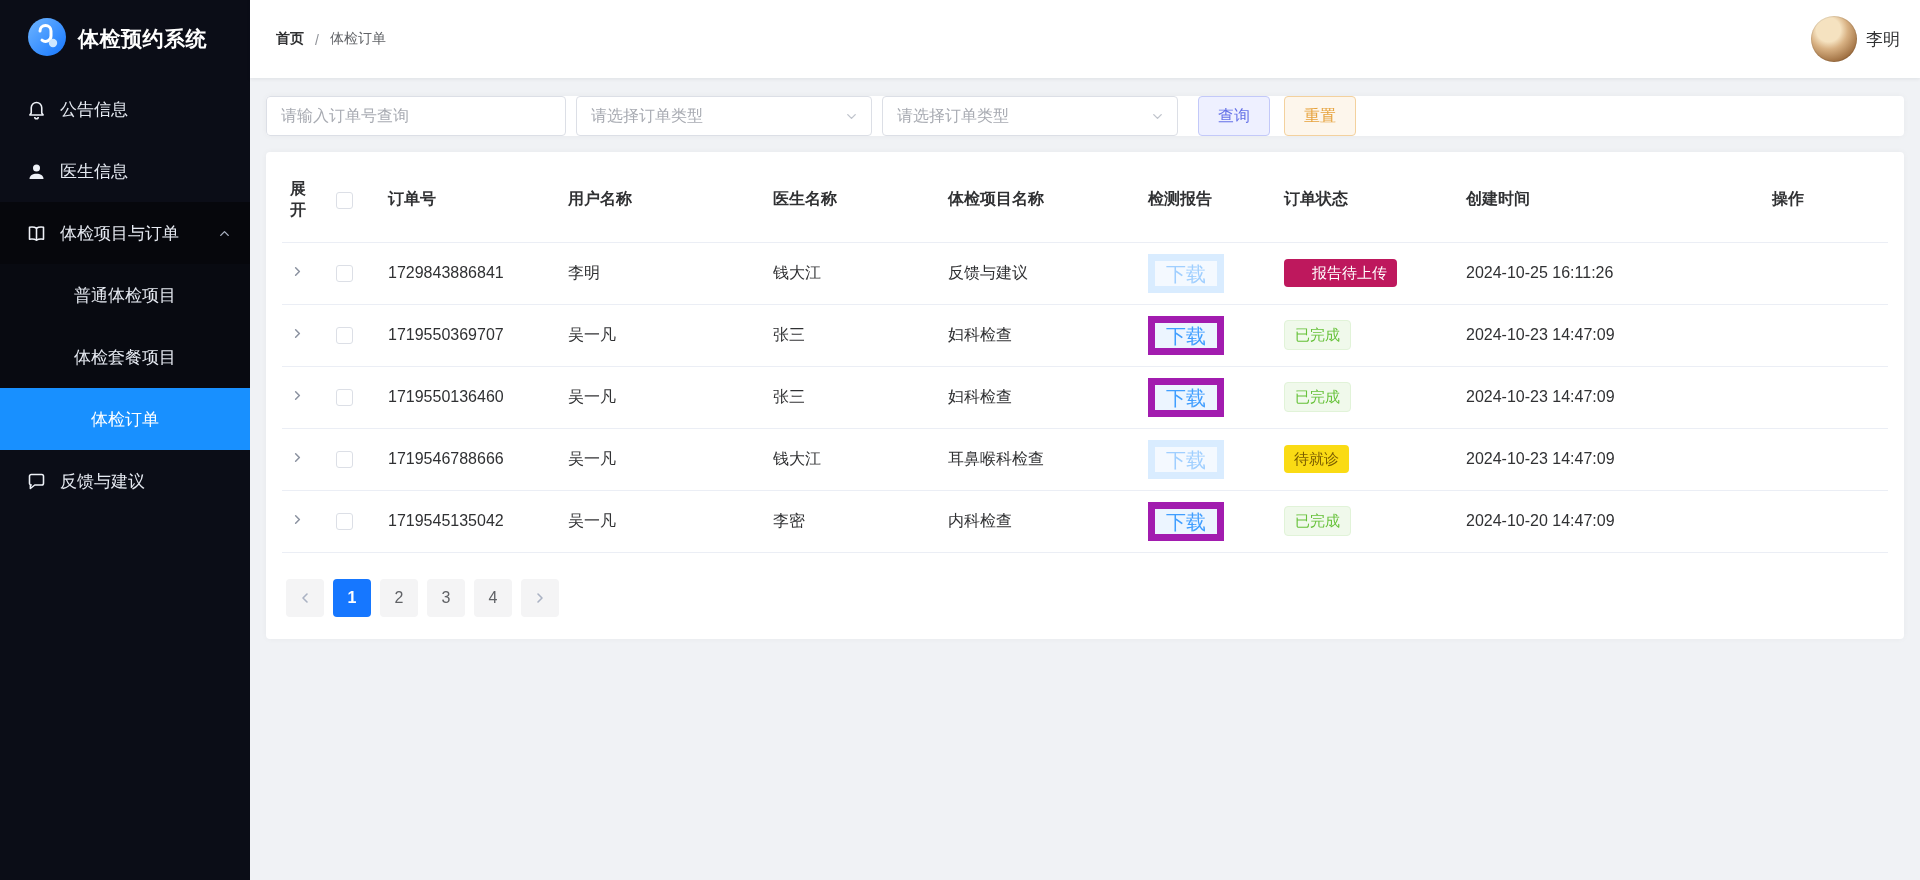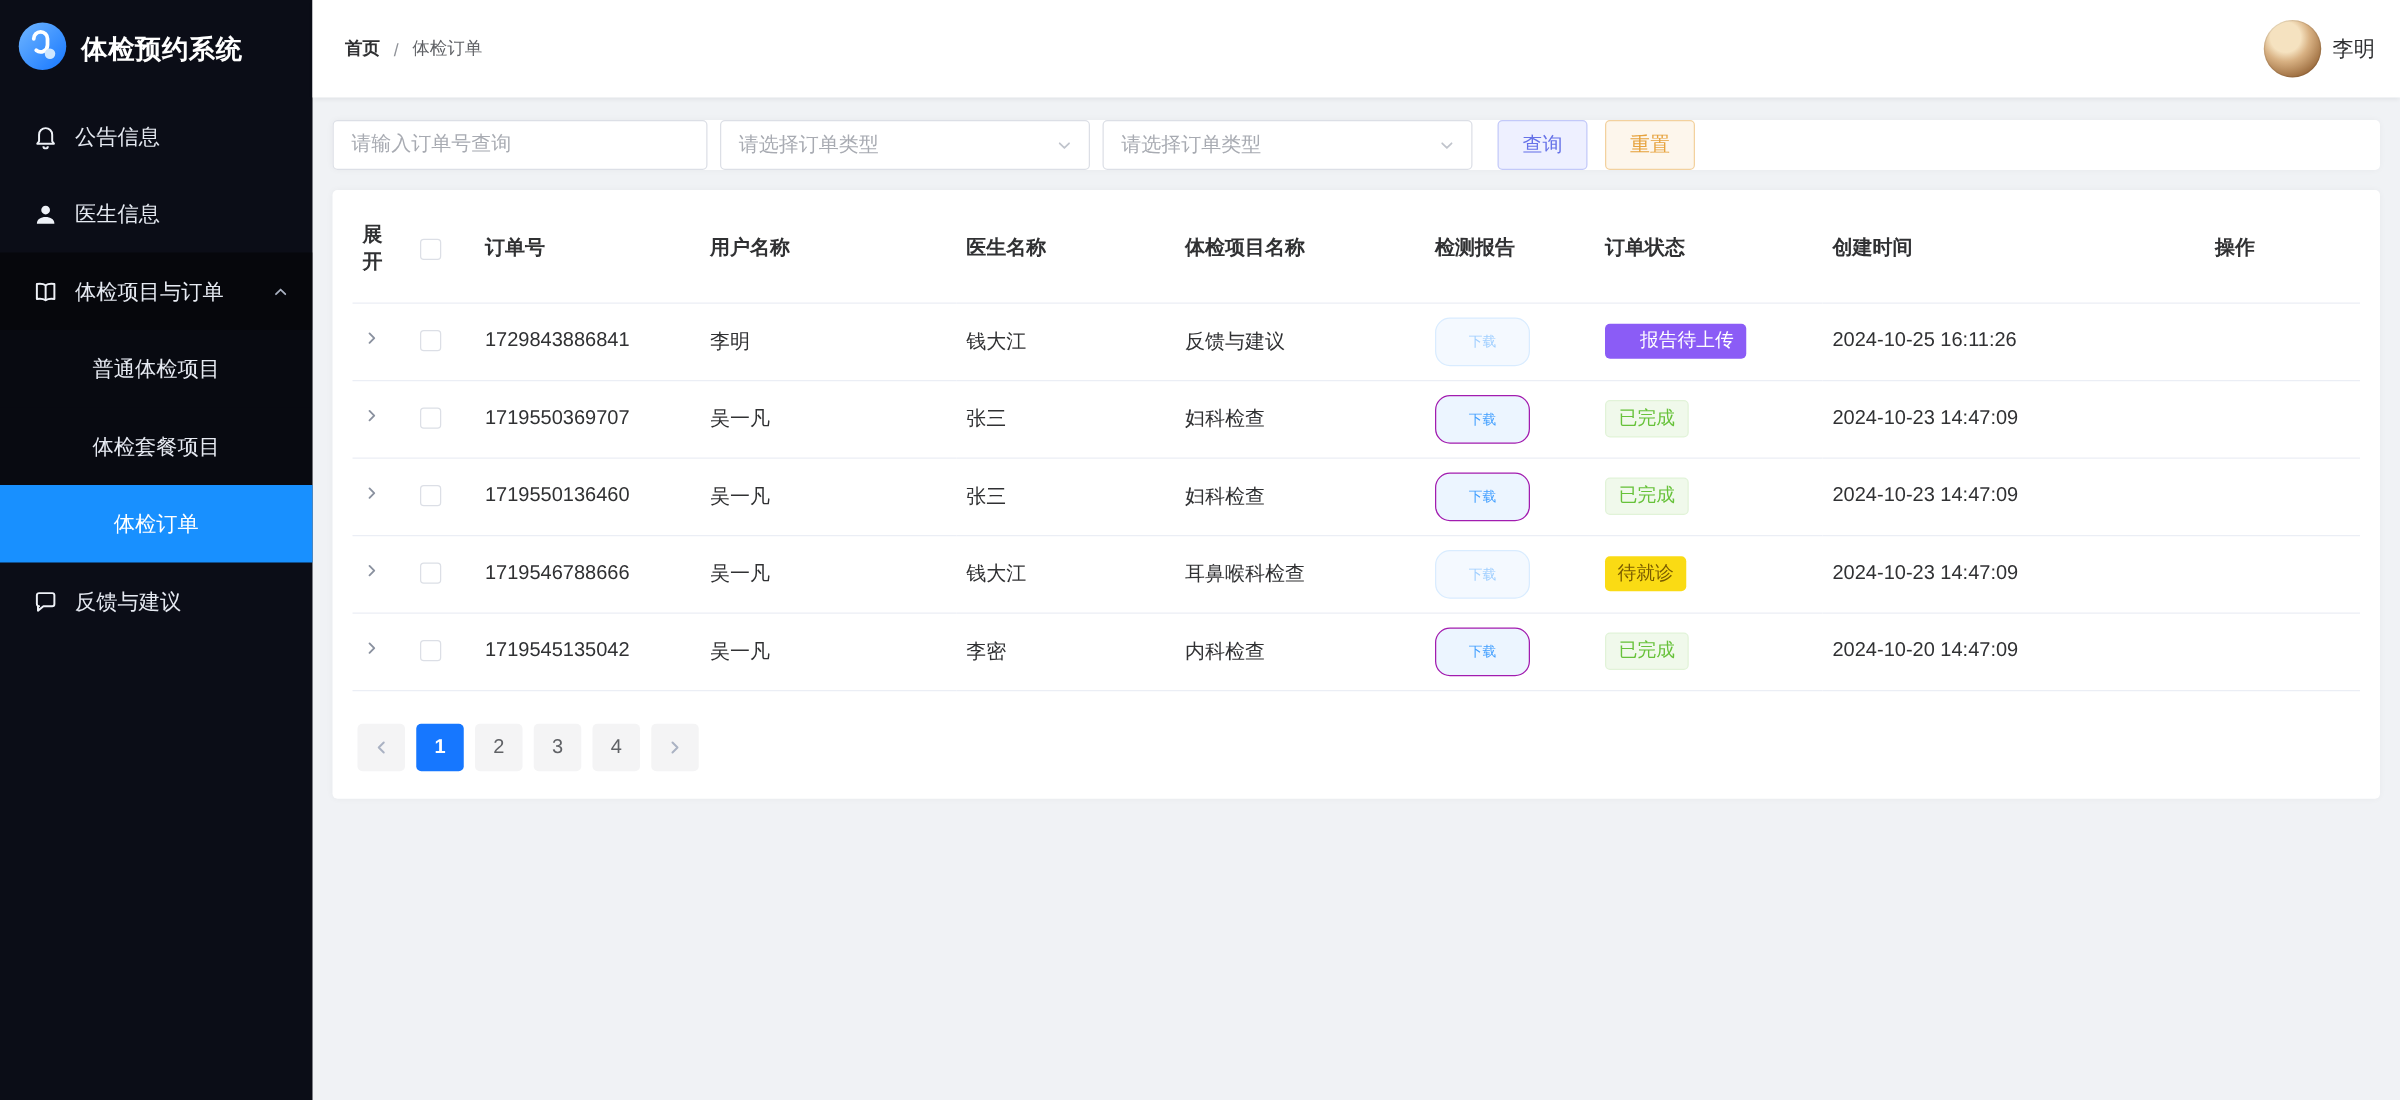--- a/index.html
+++ b/index.html
@@ -10,7 +10,7 @@
 
   
   .sidebar { width:250px; flex-shrink:0; background:#0b0d17; color:#dde3ee; display:flex; flex-direction:column; }
-  .logo-row { height:78px; display:flex; align-items:center; gap:11px; padding:0 14px; }
+  .logo-row { height:78px; display:flex; align-items:center; gap:11px; padding:0 14px;margin-left:13px; }
   .logo-title { font-size:21px; font-weight:700; color:#fff; letter-spacing:.5px; }
   .nav-item { height:62px; display:flex; align-items:center; gap:13px; padding:0 18px 0 26px; font-size:17px; cursor:pointer; color:#e6eaf2; }
   .nav-item.parent { background:rgba(0,0,0,.45); }

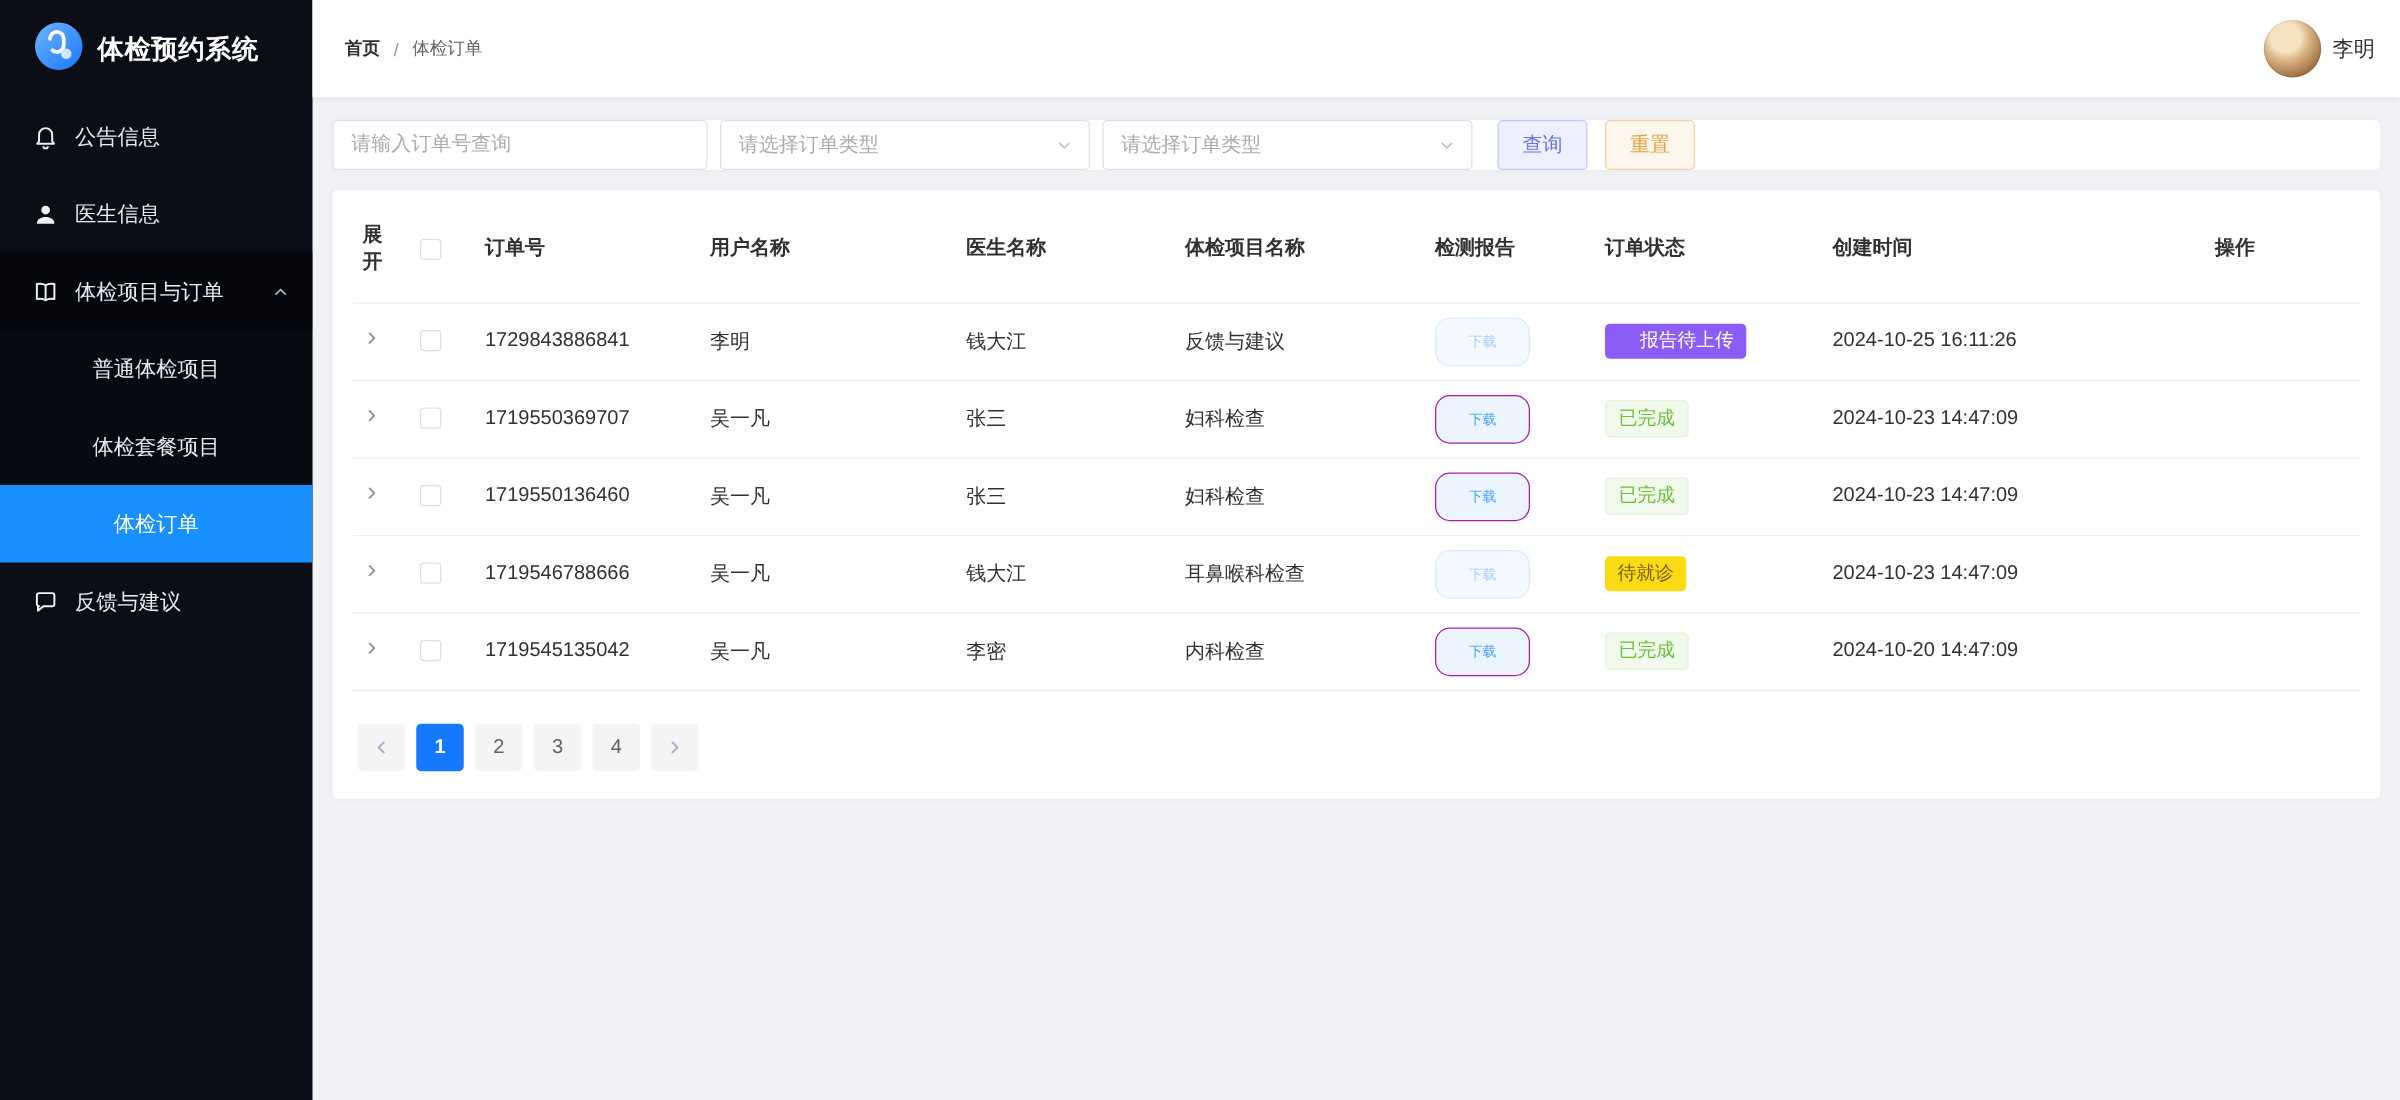--- a/index.html
+++ b/index.html
@@ -70,7 +70,7 @@
   .expand-arrow { width:15px; height:15px; color:#8a919f; display:inline-block; cursor:pointer; }
   .expand-arrow svg { width:100%; height:100%; display:block; }
 
-  .btn-download { min-width:76px; height:39px; border-radius:12px; border:1px solid #a21caf; background:#ecf5ff; color:#409eff; font-size:11px; cursor:pointer; font-family:inherit; }
+  .btn-download { min-width:76px; height:39px; border-radius:0; border:7px solid #a21caf; background:#ecf5ff; color:#409eff; font-size:20px; cursor:pointer; font-family:inherit; }
   .btn-download.disabled { color:#a0cfff; border-color:#d9ecff; background:#f4f9ff; cursor:not-allowed; }
 
   .tag { display:inline-block; padding:5px 10px; border-radius:4px; font-size:15px; line-height:1.2; }

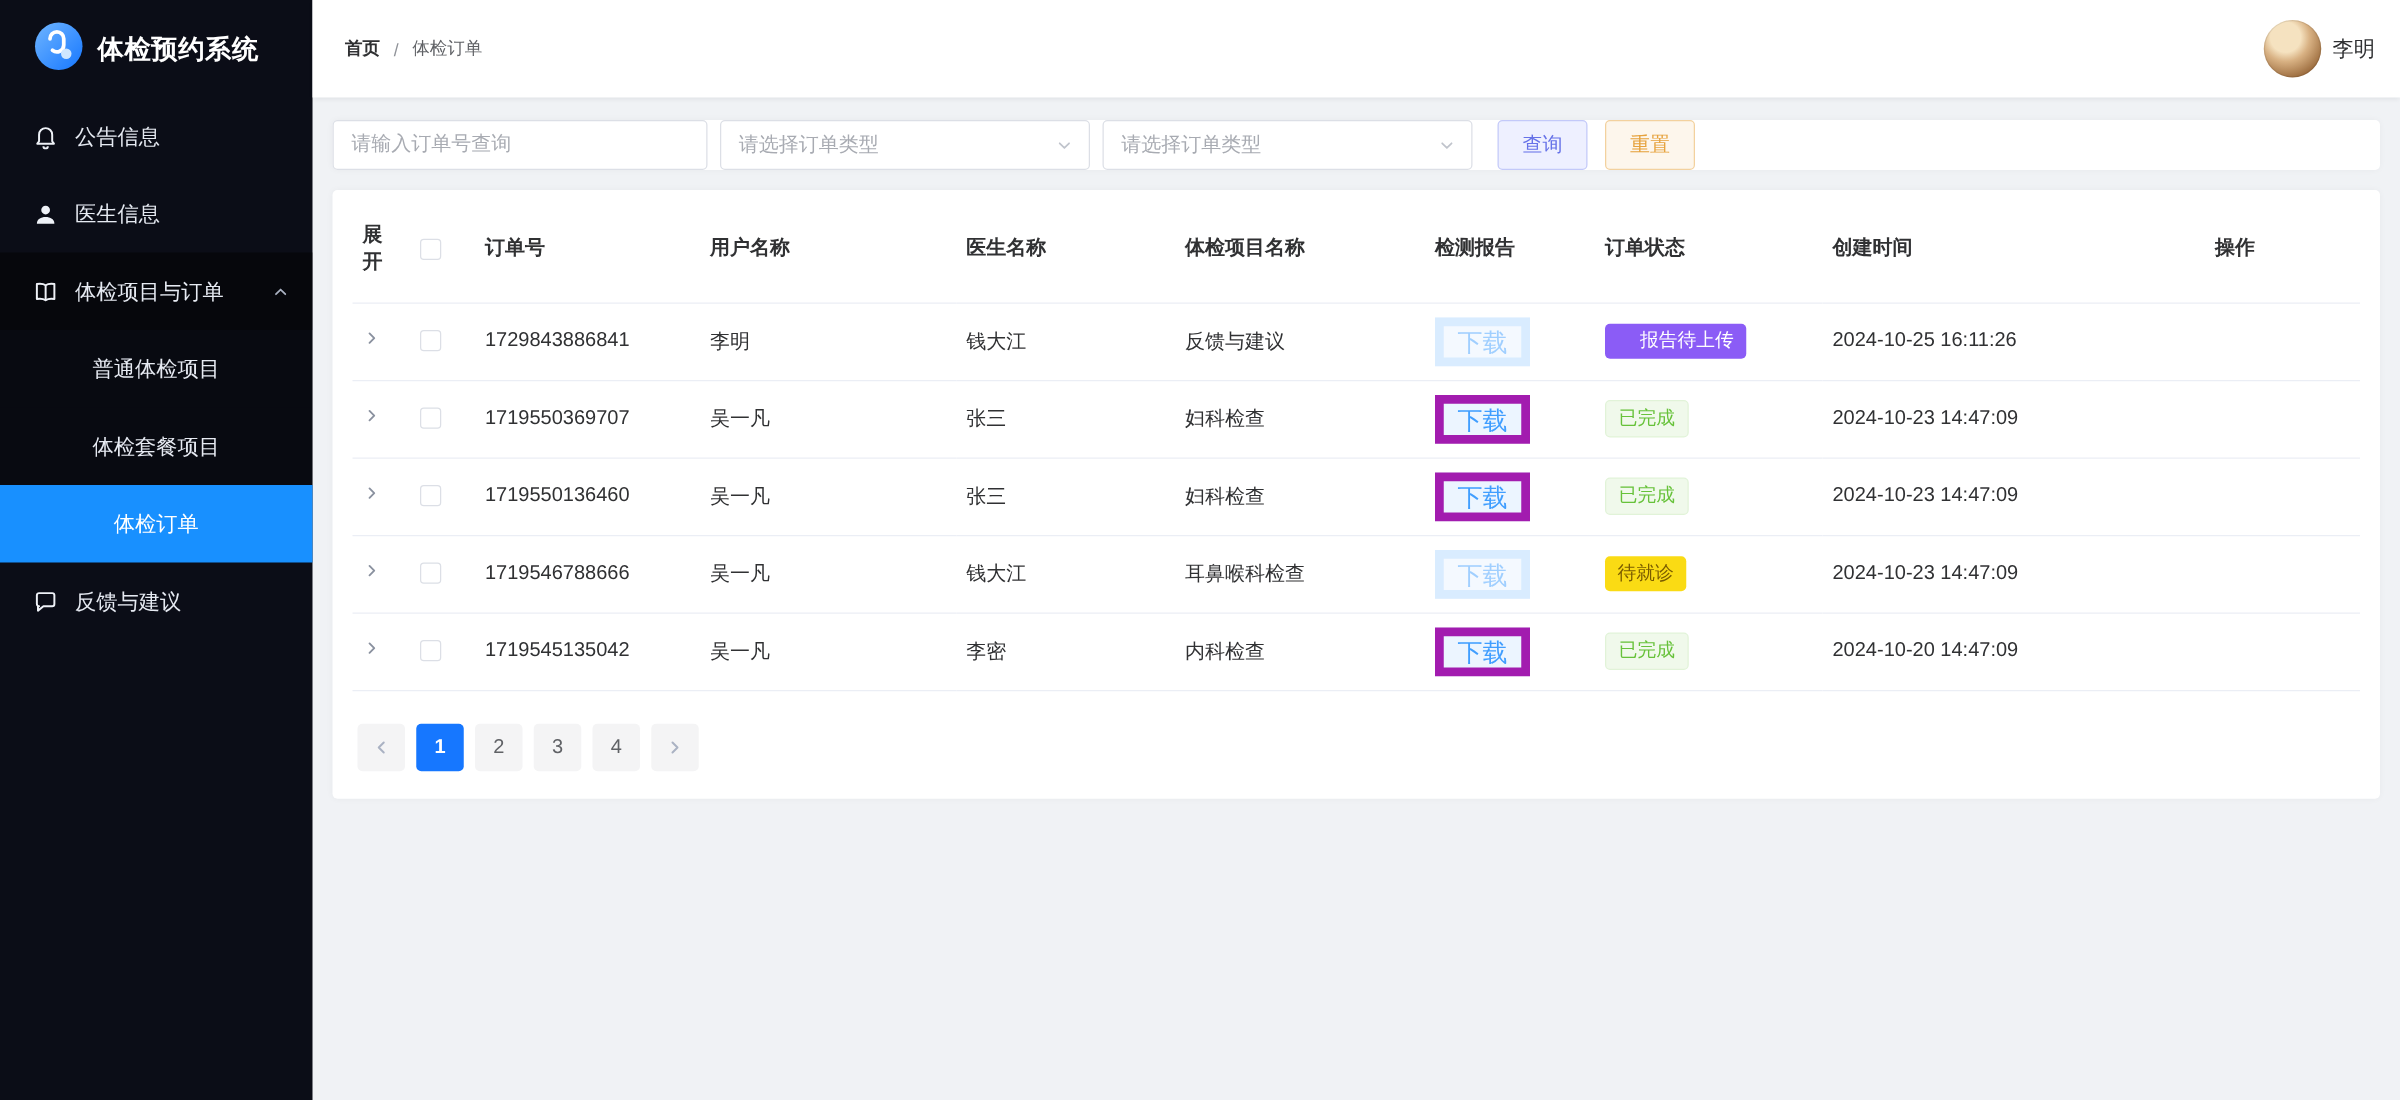--- a/index.html
+++ b/index.html
@@ -74,7 +74,7 @@
   .btn-download.disabled { color:#a0cfff; border-color:#d9ecff; background:#f4f9ff; cursor:not-allowed; }
 
   .tag { display:inline-block; padding:5px 10px; border-radius:4px; font-size:15px; line-height:1.2; }
-  .tag-orange { background:#8b5cf6; color:#fff;padding-left:28px; }
+  .tag-orange { background:#be185d; color:#fff;padding-left:28px; }
   .tag-green { background:#f0f9eb; color:#67c23a; border:1px solid #e1f3d8; }
   .tag-yellow { background:#fadb14; color:#7a5c00; }
 

